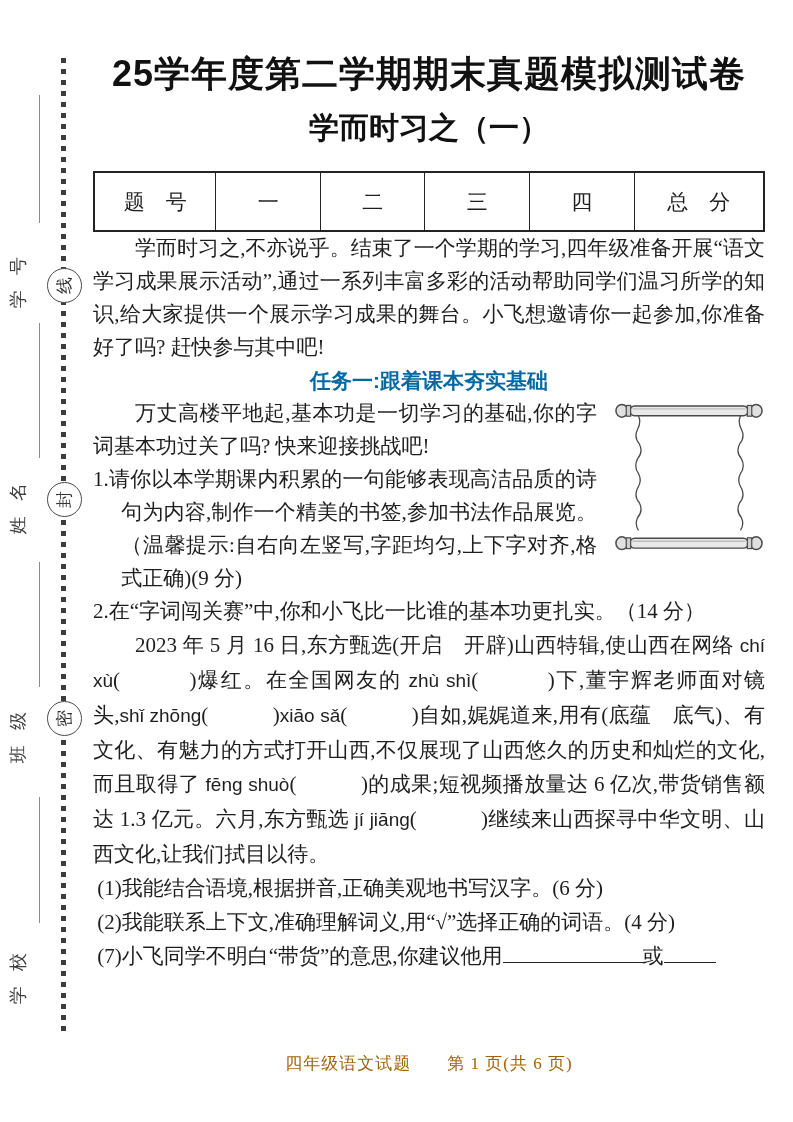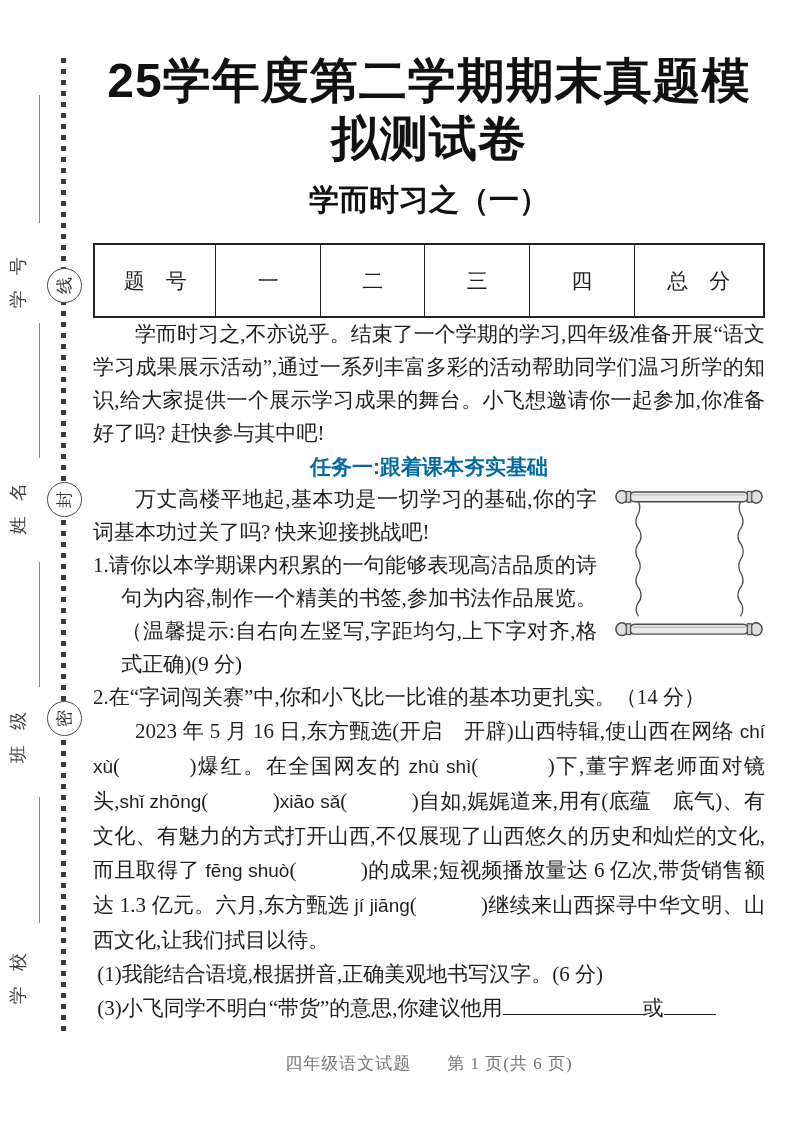--- a/index.html
+++ b/index.html
@@ -27,7 +27,7 @@
   .content{position:absolute;left:93px;top:52px;width:672px;}
   .exam-title{
     font-family:"Liberation Sans","DejaVu Sans",sans-serif;font-weight:bold;
-    font-size:48px;line-height:1.2;text-align:center;margin:0;letter-spacing:1px;color:#111;
+    font-size:36px;line-height:1.2;text-align:center;margin:0;letter-spacing:1px;color:#111;
   }
   .exam-subtitle{font-size:30px;font-weight:bold;text-align:center;margin:15px 0 0;line-height:1.2;color:#111;}
   .exam-info{font-size:22px;text-align:center;margin:5px 0 0;line-height:1.3;}

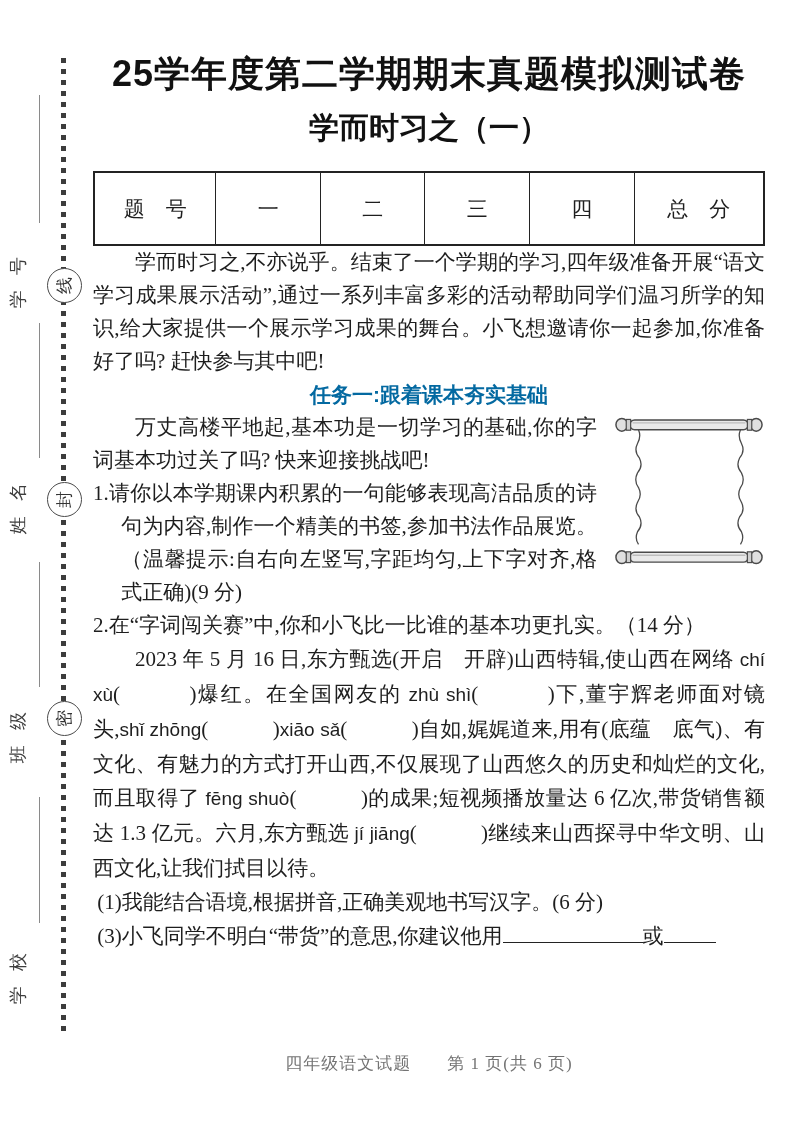--- a/index.html
+++ b/index.html
@@ -35,7 +35,7 @@
   table.score{width:100%;border-collapse:collapse;margin-top:25px;}
   table.score td{
     border:1.6px solid #232323;height:41px;text-align:center;
-    font-size:21px;padding:15px;
+    font-size:21px;padding:8px;
   }
   table.score{border:2.2px solid #232323;}
   

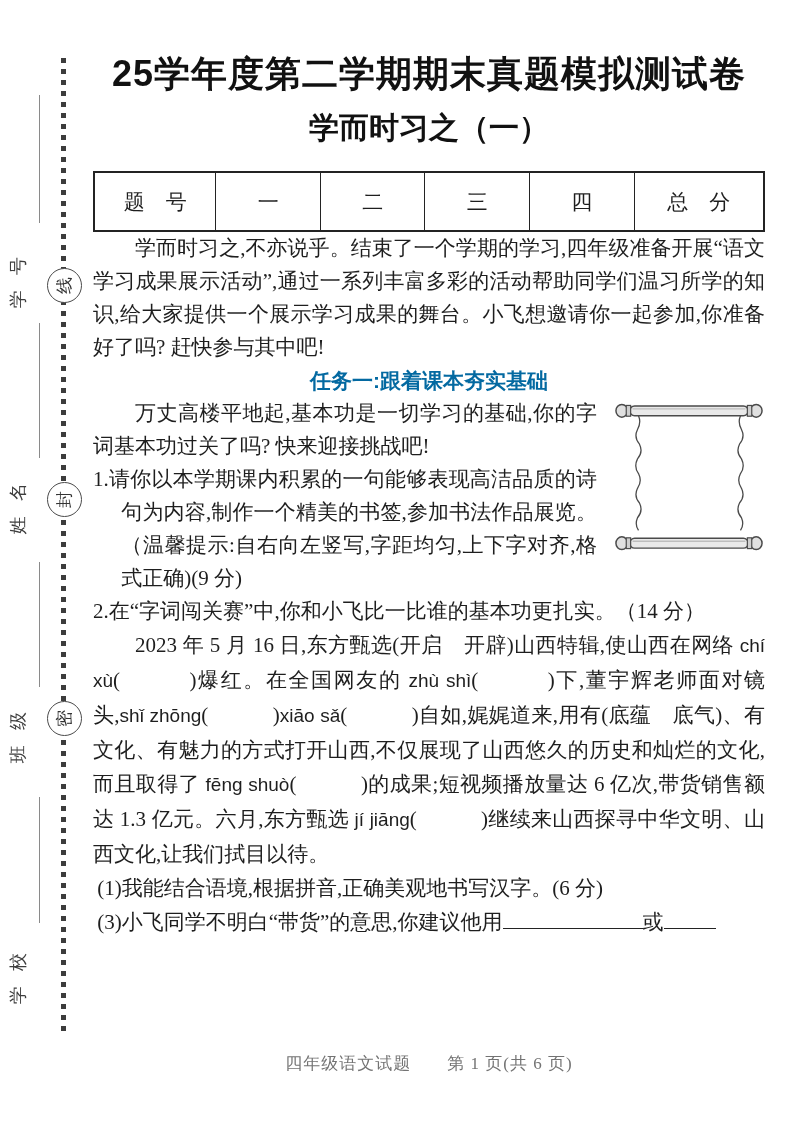--- a/index.html
+++ b/index.html
@@ -146,6 +146,7 @@
     <div class="bodytext pinyin-para"><span>2023 年 5 月 16 日,东方甄选(开启　开辟)山西特辑,使山西在网络 </span><span class="py">chí xù</span><span>(　　　)爆红。在全国网友的 </span><span class="py">zhù shì</span><span>(　　　)下,董宇辉老师面对镜头,</span><span class="py">shǐ zhōng</span><span>(　　　)</span><span class="py">xiāo sǎ</span><span>(　　　)自如,娓娓道来,用有(底蕴　底气)、有文化、有魅力的方式打开山西,不仅展现了山西悠久的历史和灿烂的文化,而且取得了 </span><span class="py">fēng shuò</span><span>(　　　)的成果;短视频播放量达 6 亿次,带货销售额达 1.3 亿元。六月,东方甄选 </span><span class="py">jí jiāng</span><span>(　　　)继续来山西探寻中华文明、山西文化,让我们拭目以待。</span></div>
 
     <div class="bodytext sub-item">(1)我能结合语境,根据拼音,正确美观地书写汉字。(6 分)</div>
+    <div class="bodytext sub-item">(2)我能联系上下文,准确理解词义,用“√”选择正确的词语。(4 分)</div>
     <div class="bodytext sub-item"><span>(3)小飞同学不明白“带货”的意思,你建议他用</span><span class="blank" style="width: 140px;"></span><span>或</span><span class="blank" style="width: 52px;"></span></div>
 
   </div>

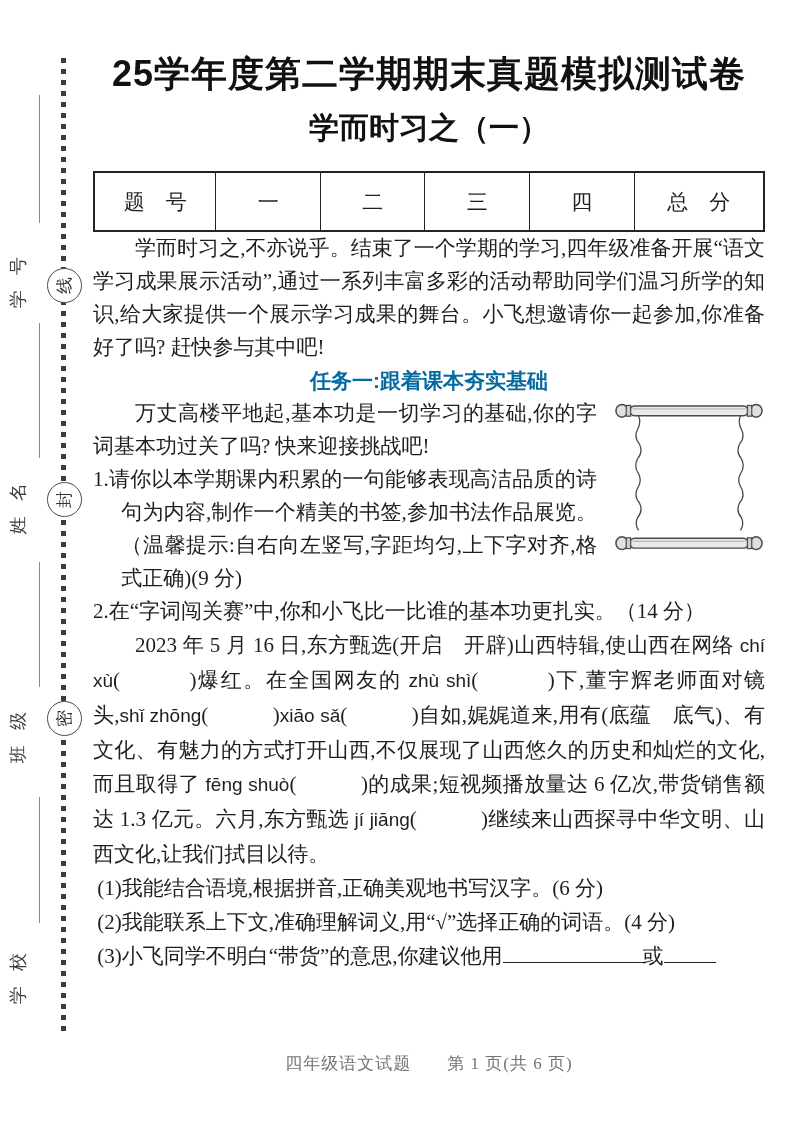--- a/index.html
+++ b/index.html
@@ -147,7 +147,7 @@
 
     <div class="bodytext sub-item">(1)我能结合语境,根据拼音,正确美观地书写汉字。(6 分)</div>
     <div class="bodytext sub-item">(2)我能联系上下文,准确理解词义,用“√”选择正确的词语。(4 分)</div>
-    <div class="bodytext sub-item"><span>(3)小飞同学不明白“带货”的意思,你建议他用</span><span class="blank" style="width: 140px;"></span><span>或</span><span class="blank" style="width: 52px;"></span></div>
+    <div class="bodytext sub-item"><span>(7)小飞同学不明白“带货”的意思,你建议他用</span><span class="blank" style="width: 140px;"></span><span>或</span><span class="blank" style="width: 52px;"></span></div>
 
   </div>
 

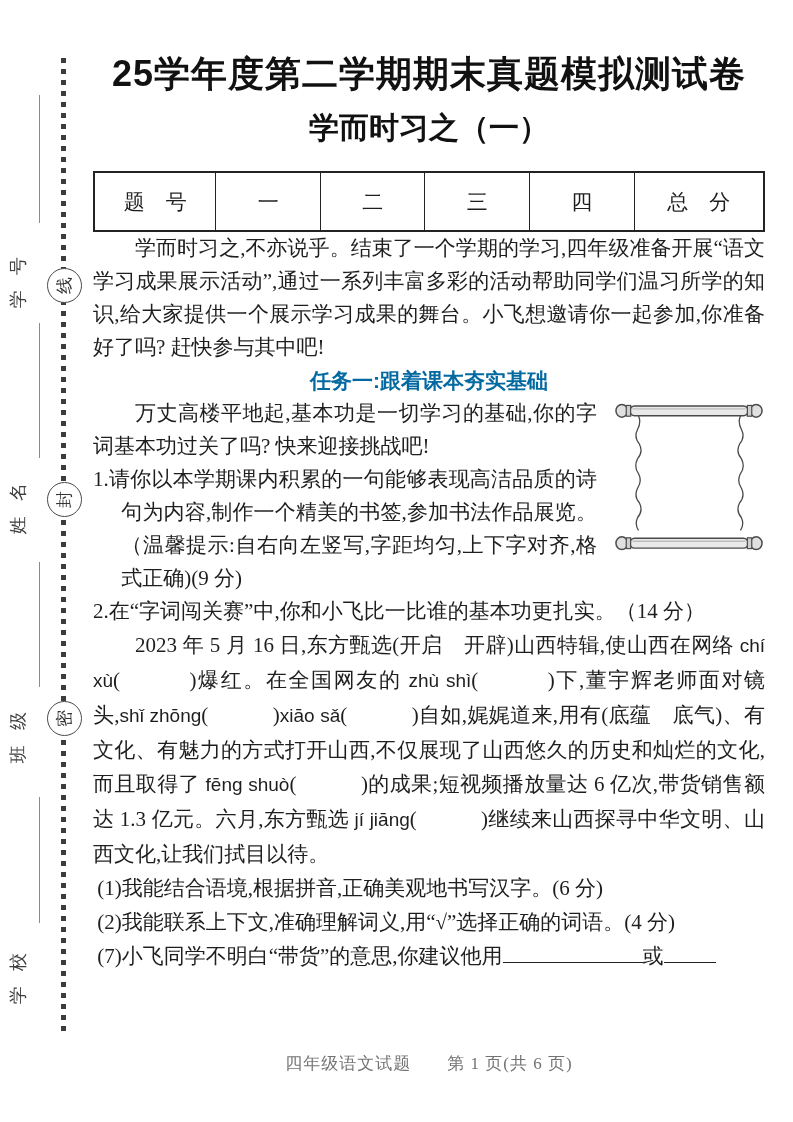--- a/index.html
+++ b/index.html
@@ -61,7 +61,7 @@
   
   .footer{
     position:absolute;left:93px;width:672px;top:1052px;text-align:center;
-    font-size:17px;color:#737373;letter-spacing:1px;
+    font-size:17px;color:#a16207;letter-spacing:1px;
   }
 </style>
 </head>

